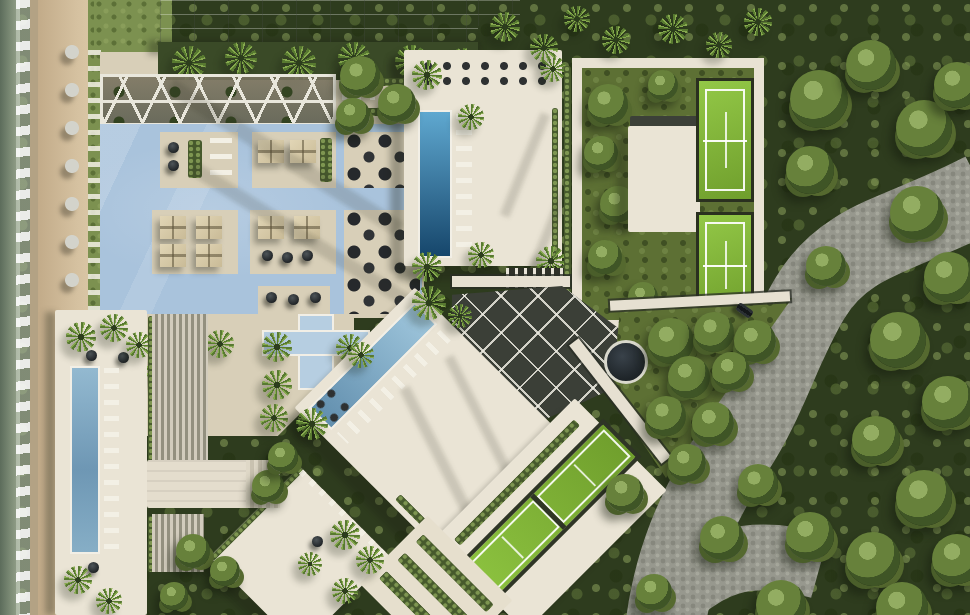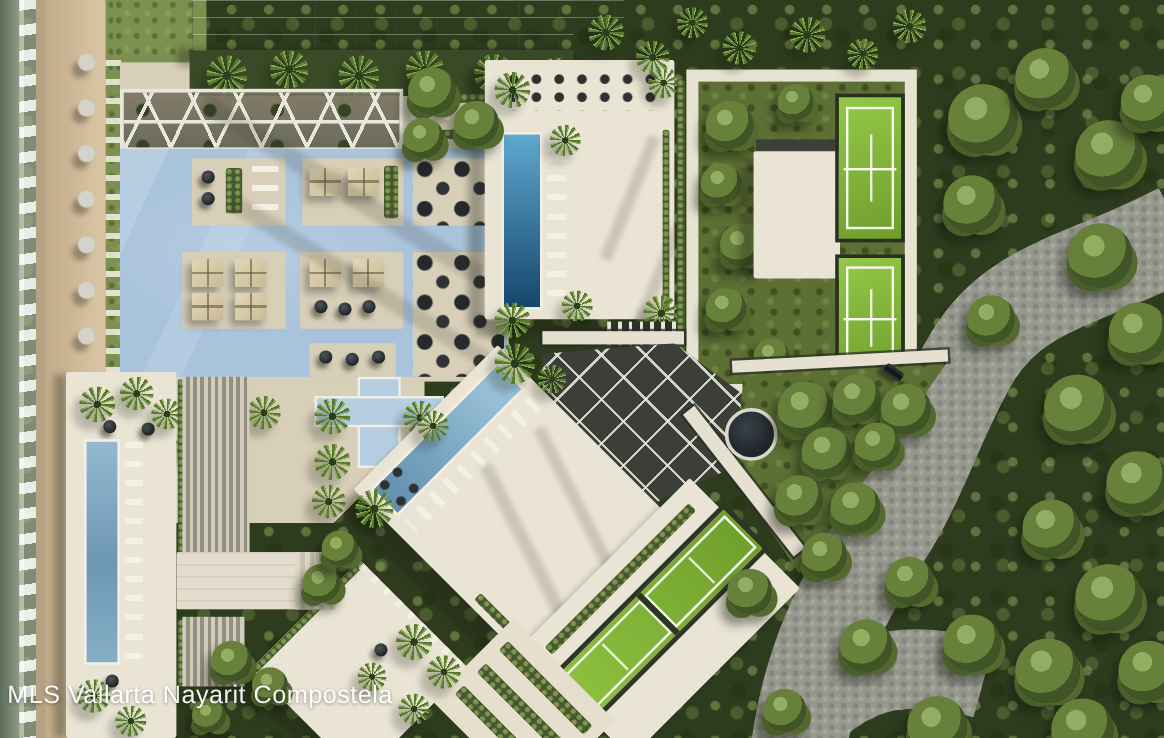--- a/index.html
+++ b/index.html
@@ -348,7 +348,6 @@
   <i class="t" style="left:636px;top:574px;width:36px;height:36px"></i>
   <i class="t" style="left:606px;top:474px;width:38px;height:38px"></i>
 
-  <span class="wm" style="left:6px;top:568px">MLS Vallarta Nayarit Compostela</span>
 </div>
 
 </body></html>

